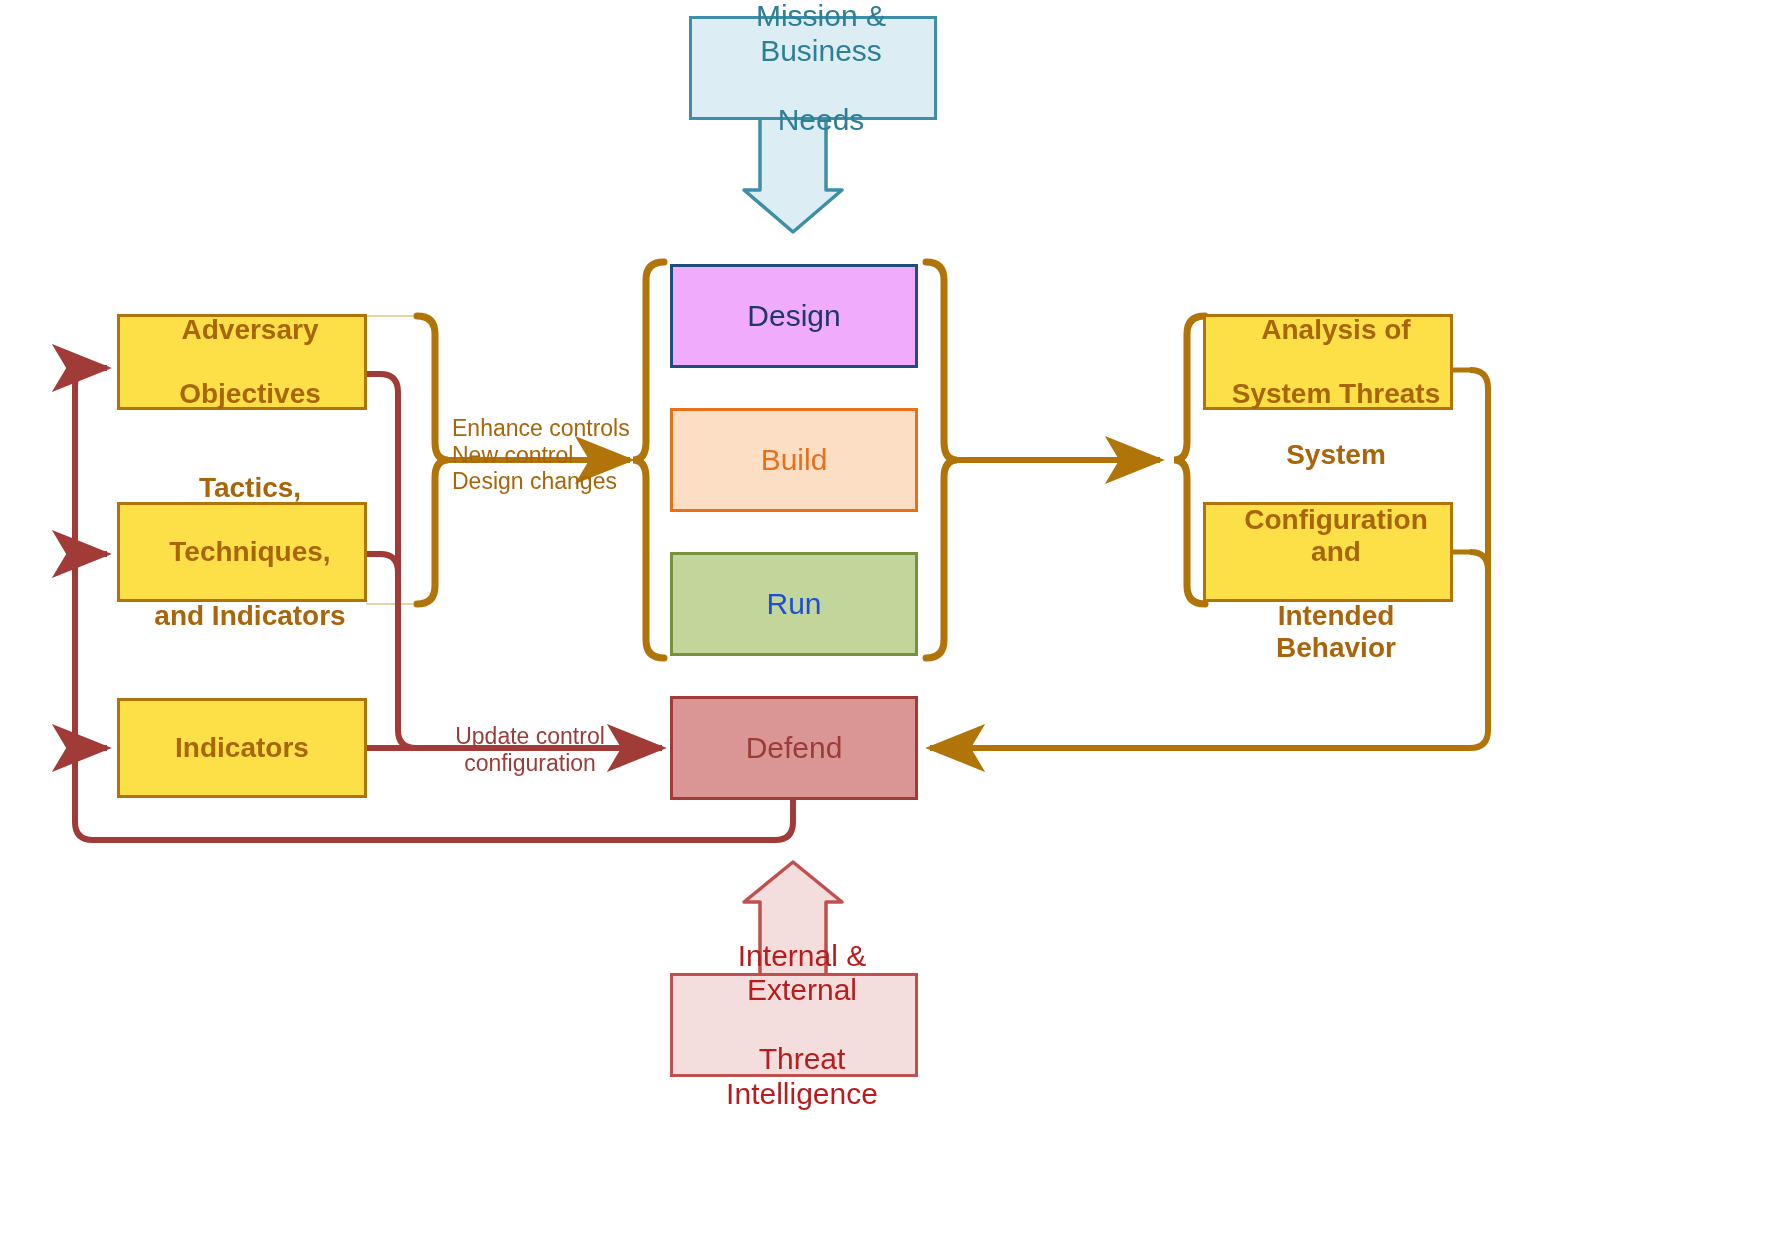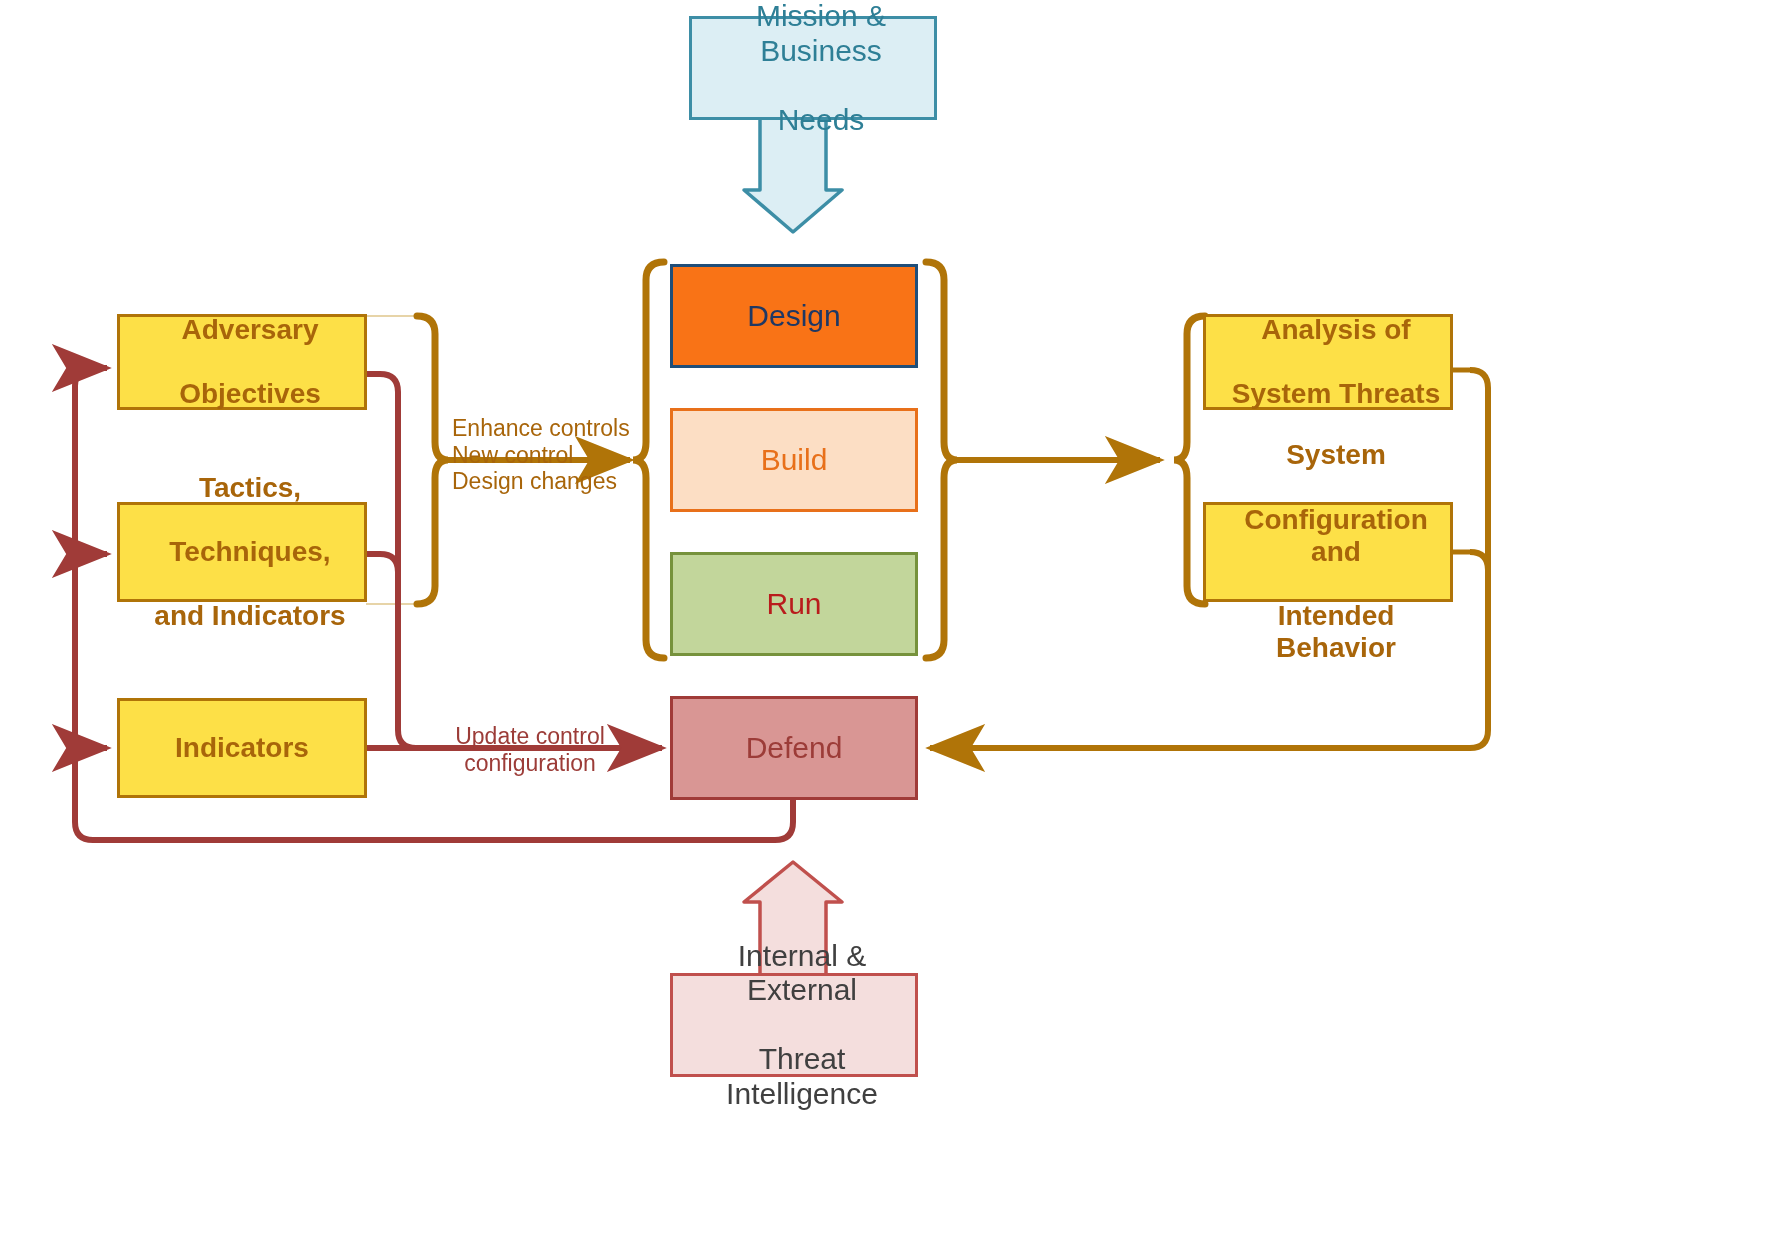--- a/index.html
+++ b/index.html
@@ -11,7 +11,7 @@
 
   
   .n-mission{background:#dceef4;border:3px solid #3d8ea6;color:#2e7f96;font-size:30px;margin-left:19px;}
-  .n-design{background:#f97316;border:3px solid #1f4e79;color:#1f3864;font-size:30px;}
+  .n-design{background:#f0abfc;border:3px solid #1f4e79;color:#1f3864;font-size:30px;}
   .n-build{background:#fcdec4;border:3px solid #e8701a;color:#e8701a;font-size:30px;}
   .n-run{background:#c2d69b;border:3px solid #76923c;color:#b91c1c;font-size:30px;}
   .n-defend{background:#d99694;border:3px solid #a03b38;color:#9c3c38;font-size:30px;}

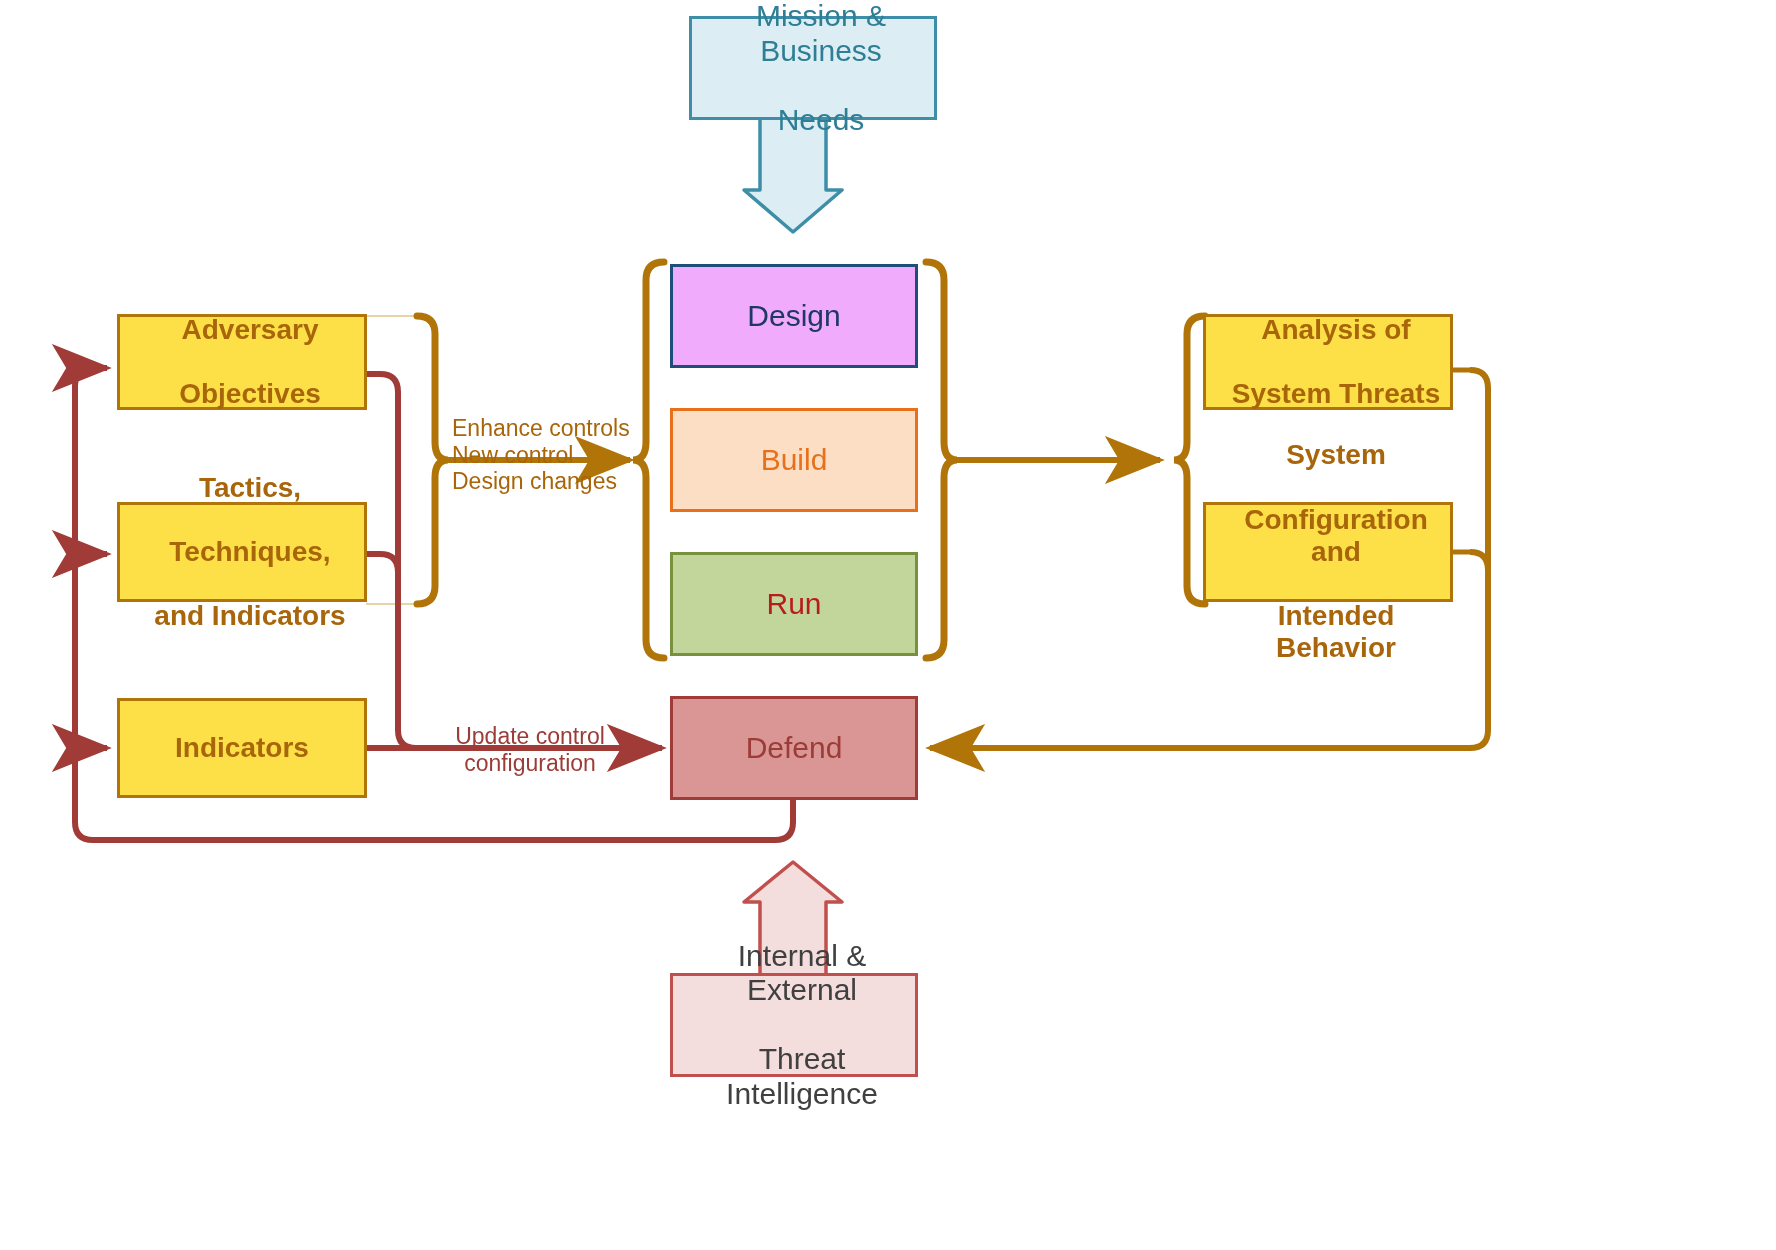--- a/index.html
+++ b/index.html
@@ -13,7 +13,7 @@
   .n-mission{background:#dceef4;border:3px solid #3d8ea6;color:#2e7f96;font-size:30px;margin-left:19px;}
   .n-design{background:#f0abfc;border:3px solid #1f4e79;color:#1f3864;font-size:30px;}
   .n-build{background:#fcdec4;border:3px solid #e8701a;color:#e8701a;font-size:30px;}
-  .n-run{background:#c2d69b;border:3px solid #76923c;color:#b91c1c;font-size:30px;}
+  .n-run{background:#c2d69b;border:3px solid #76923c;color:#1d4ed8;font-size:30px;}
   .n-defend{background:#d99694;border:3px solid #a03b38;color:#9c3c38;font-size:30px;}
   .n-ti{background:#f4dedd;border:3px solid #c0504d;color:#404040;font-size:30px;justify-content:flex-end;}
   .n-olive{background:#fde047;border:3px solid #b07408;color:#a8650a;font-size:28px;font-weight:bold;}

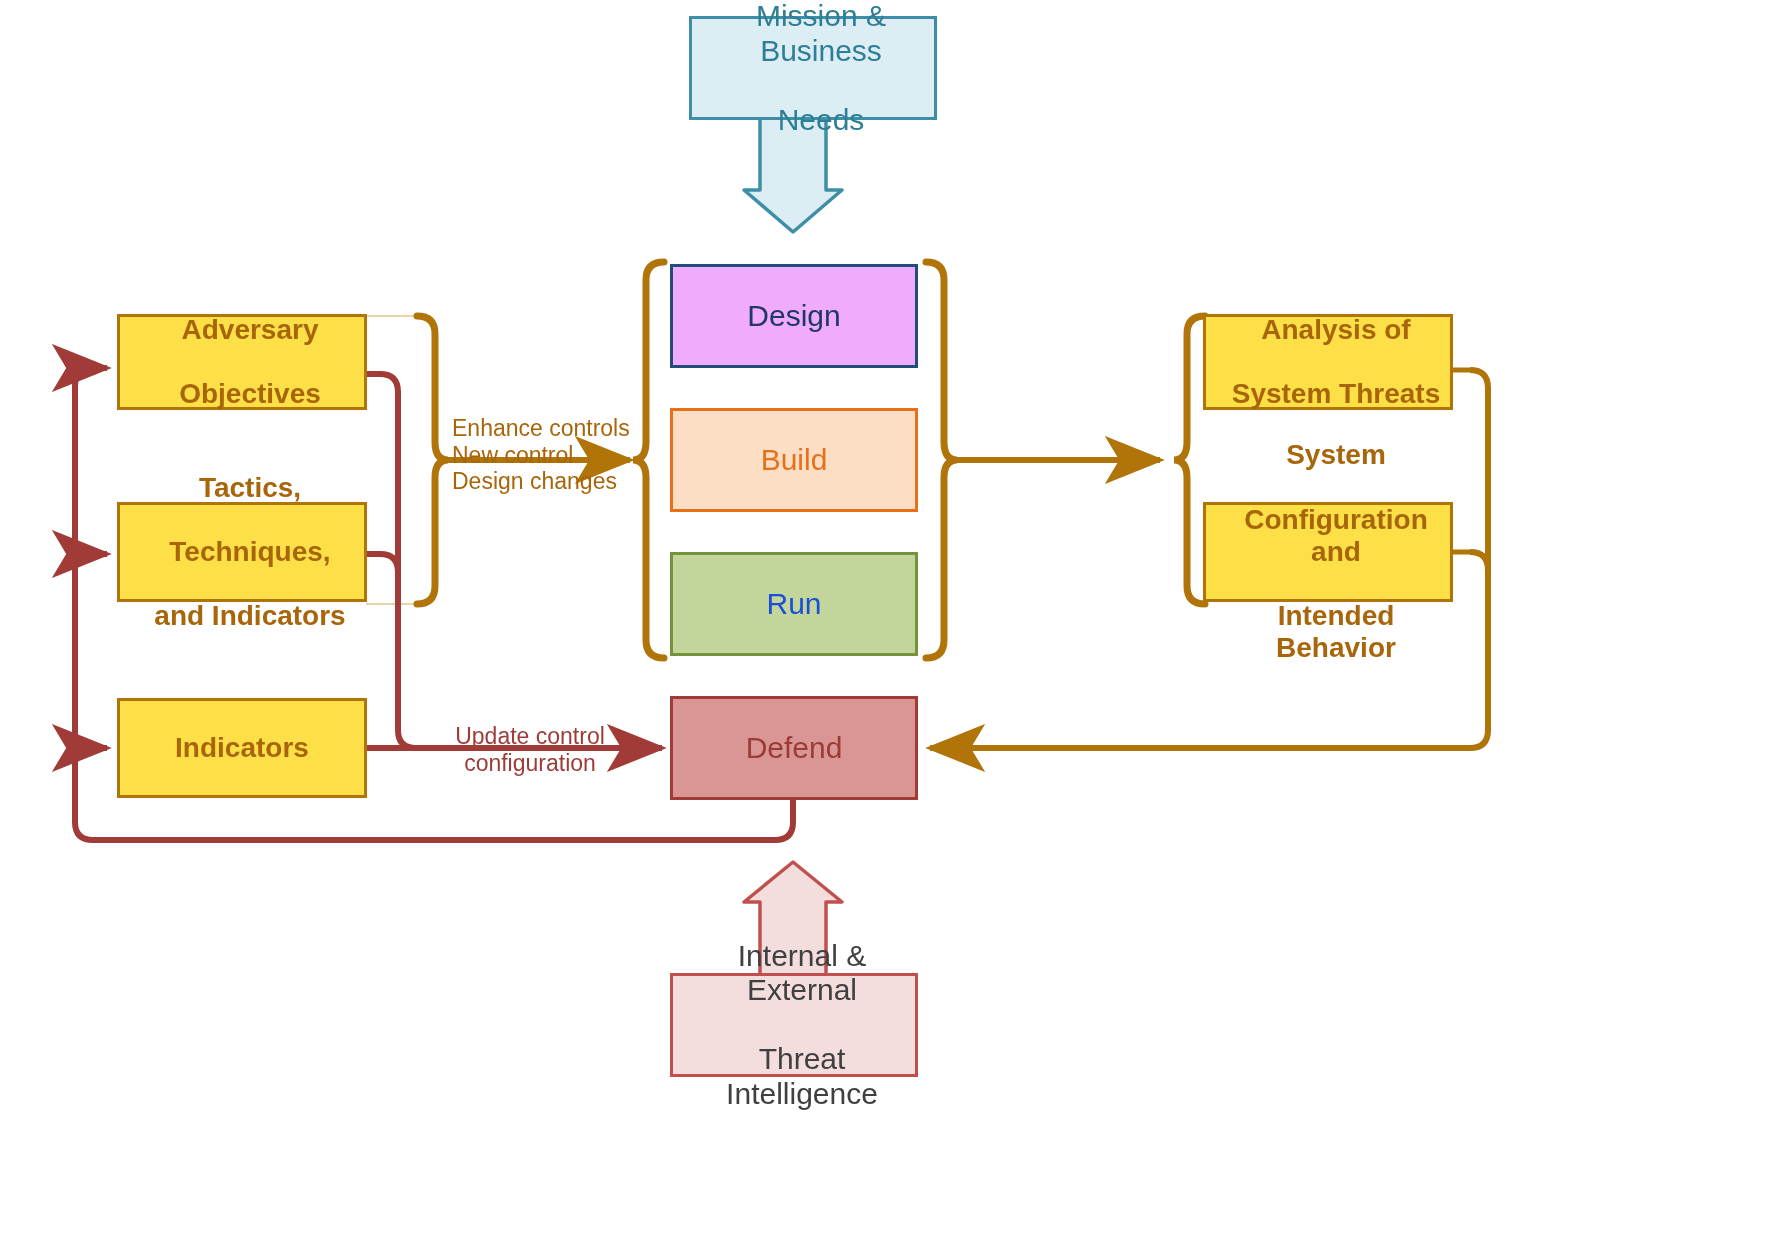--- a/index.html
+++ b/index.html
@@ -15,7 +15,7 @@
   .n-build{background:#fcdec4;border:3px solid #e8701a;color:#e8701a;font-size:30px;}
   .n-run{background:#c2d69b;border:3px solid #76923c;color:#1d4ed8;font-size:30px;}
   .n-defend{background:#d99694;border:3px solid #a03b38;color:#9c3c38;font-size:30px;}
-  .n-ti{background:#f4dedd;border:3px solid #c0504d;color:#404040;font-size:30px;justify-content:flex-end;}
+  .n-ti{background:#f4dedd;border:3px solid #c0504d;color:#b91c1c;font-size:30px;justify-content:flex-end;}
   .n-olive{background:#fde047;border:3px solid #b07408;color:#a8650a;font-size:28px;font-weight:bold;}
 
   .wlabel{position:absolute;font-size:23px;line-height:1.16;white-space:nowrap;}

